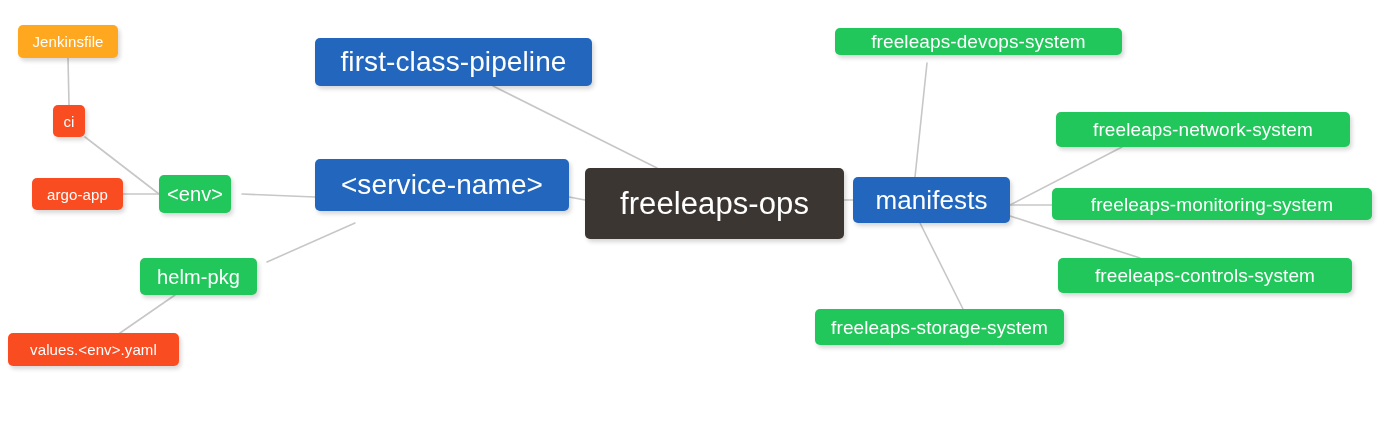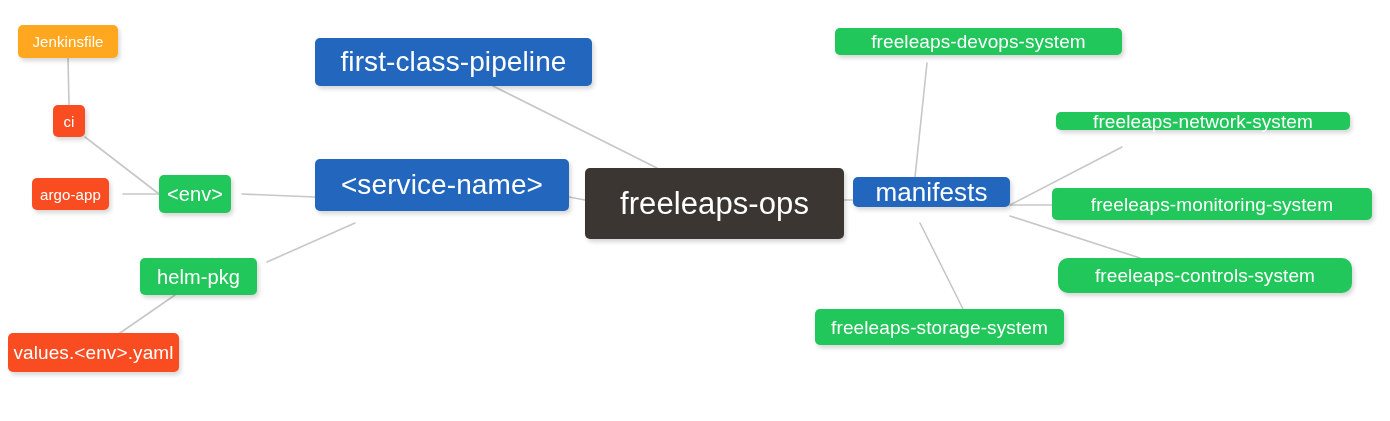--- a/index.html
+++ b/index.html
@@ -106,7 +106,7 @@
       <div class="node c-green" style="left: 799px; top: 28px; width: 287px; height: 27px; font-size: 19px; margin-left: 36px;">
         <span class="node-label">freeleaps-devops-system</span>
       </div>
-      <div class="node c-green" style="left: 1056px; top: 112px; width: 294px; height: 18px; font-size: 19px;">
+      <div class="node c-green" style="left: 1056px; top: 112px; width: 294px; height: 35px; font-size: 19px;">
         <span class="node-label">freeleaps-network-system</span>
       </div>
       <div class="node c-green" style="left: 1052px; top: 188px; width: 320px; height: 32px; font-size: 19px;">

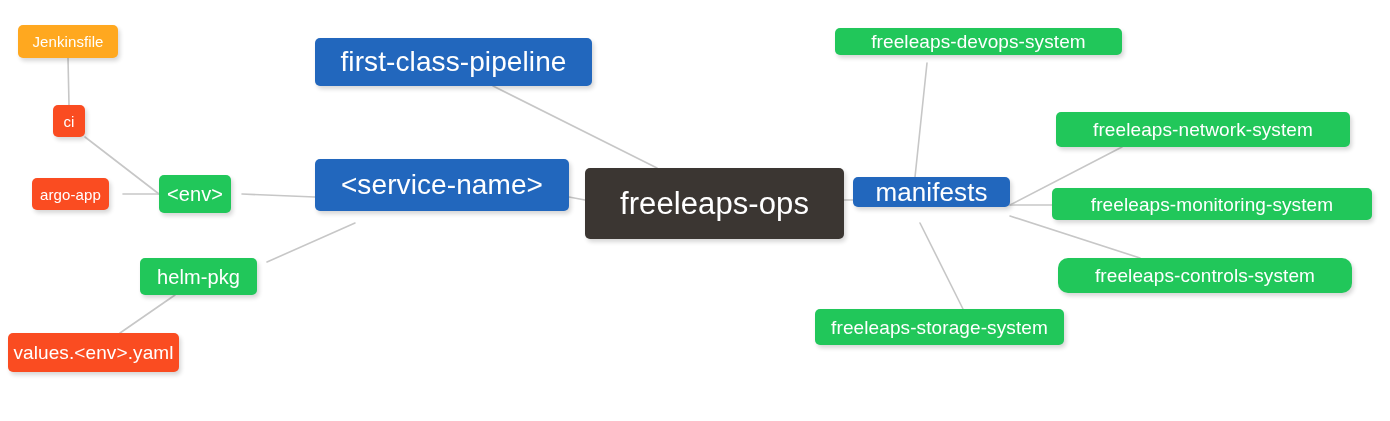--- a/index.html
+++ b/index.html
@@ -79,7 +79,7 @@
       <div class="node c-red" style="left: 53px; top: 105px; width: 32px; height: 32px; font-size: 15px;">
         <span class="node-label">ci</span>
       </div>
-      <div class="node c-red" style="left: 32px; top: 178px; width: 77px; height: 32px; font-size: 15px;">
+      <div class="node c-red" style="left: 32px; top: 178px; width: 91px; height: 32px; font-size: 15px;">
         <span class="node-label">argo-app</span>
       </div>
       <div class="node c-green" style="left: 159px; top: 175px; width: 72px; height: 38px; font-size: 20px;">

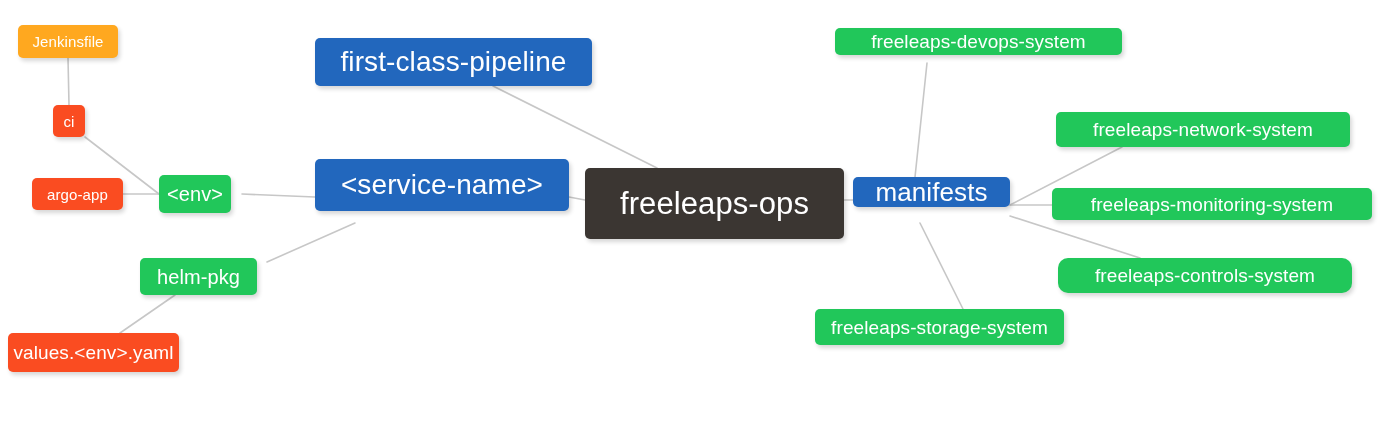--- a/index.html
+++ b/index.html
@@ -100,7 +100,7 @@
       <div class="node c-root" style="left: 585px; top: 168px; width: 259px; height: 71px; font-size: 31px;">
         <span class="node-label">freeleaps-ops</span>
       </div>
-      <div class="node c-blue" style="left: 853px; top: 177px; width: 157px; height: 30px; font-size: 26px;">
+      <div class="node c-blue" style="left: 853px; top: 177px; width: 157px; height: 46px; font-size: 26px;">
         <span class="node-label">manifests</span>
       </div>
       <div class="node c-green" style="left: 799px; top: 28px; width: 287px; height: 27px; font-size: 19px; margin-left: 36px;">

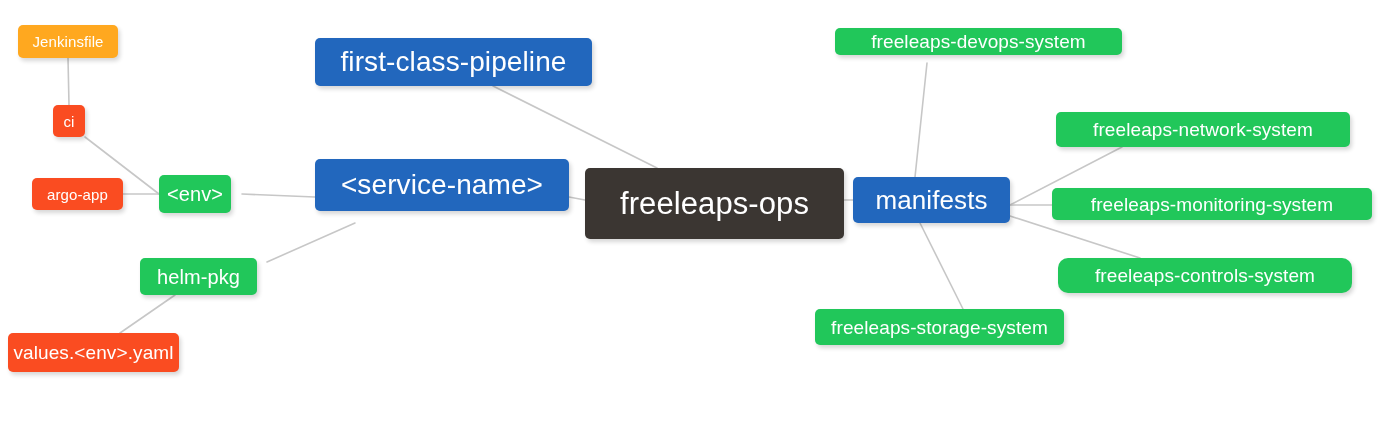--- a/index.html
+++ b/index.html
@@ -112,7 +112,7 @@
       <div class="node c-green" style="left: 1052px; top: 188px; width: 320px; height: 32px; font-size: 19px;">
         <span class="node-label">freeleaps-monitoring-system</span>
       </div>
-      <div class="node c-green" style="left: 1058px; top: 258px; width: 294px; height: 35px; font-size: 19px; border-radius: 10px;">
+      <div class="node c-green" style="left: 1058px; top: 258px; width: 294px; height: 35px; font-size: 19px;">
         <span class="node-label">freeleaps-controls-system</span>
       </div>
       <div class="node c-green" style="left: 815px; top: 309px; width: 249px; height: 36px; font-size: 19px;">

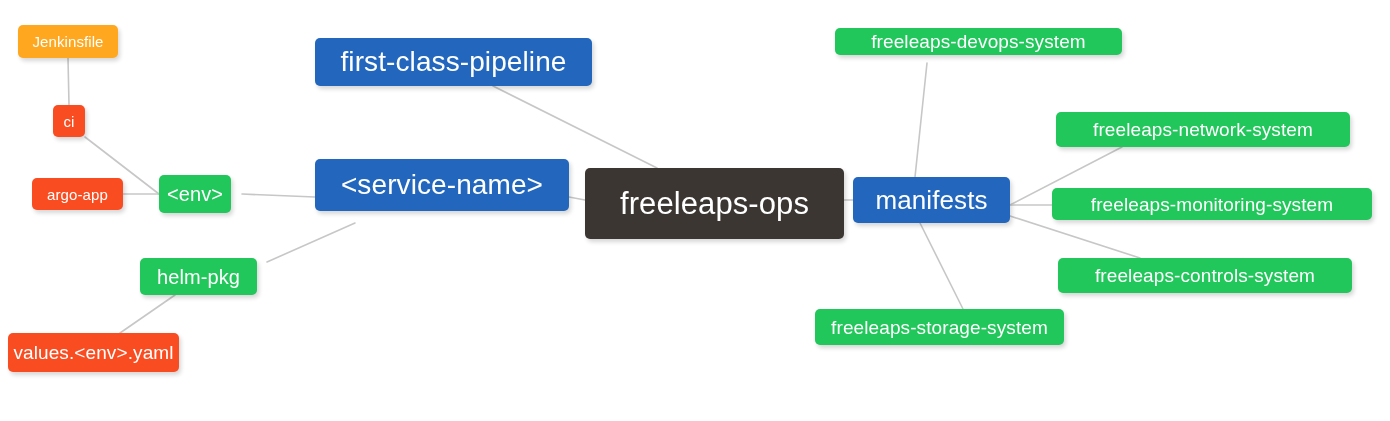--- a/index.html
+++ b/index.html
@@ -88,7 +88,7 @@
       <div class="node c-green" style="left: 140px; top: 258px; width: 117px; height: 37px; font-size: 20px;">
         <span class="node-label">helm-pkg</span>
       </div>
-      <div class="node c-red" style="left: 8px; top: 333px; width: 171px; height: 39px; font-size: 19px;">
+      <div class="node c-red" style="left: 8px; top: 333px; width: 171px; height: 33px; font-size: 15px;">
         <span class="node-label">values.&lt;env&gt;.yaml</span>
       </div>
       <div class="node c-blue" style="left: 315px; top: 38px; width: 277px; height: 48px; font-size: 28px; justify-content: center;">

